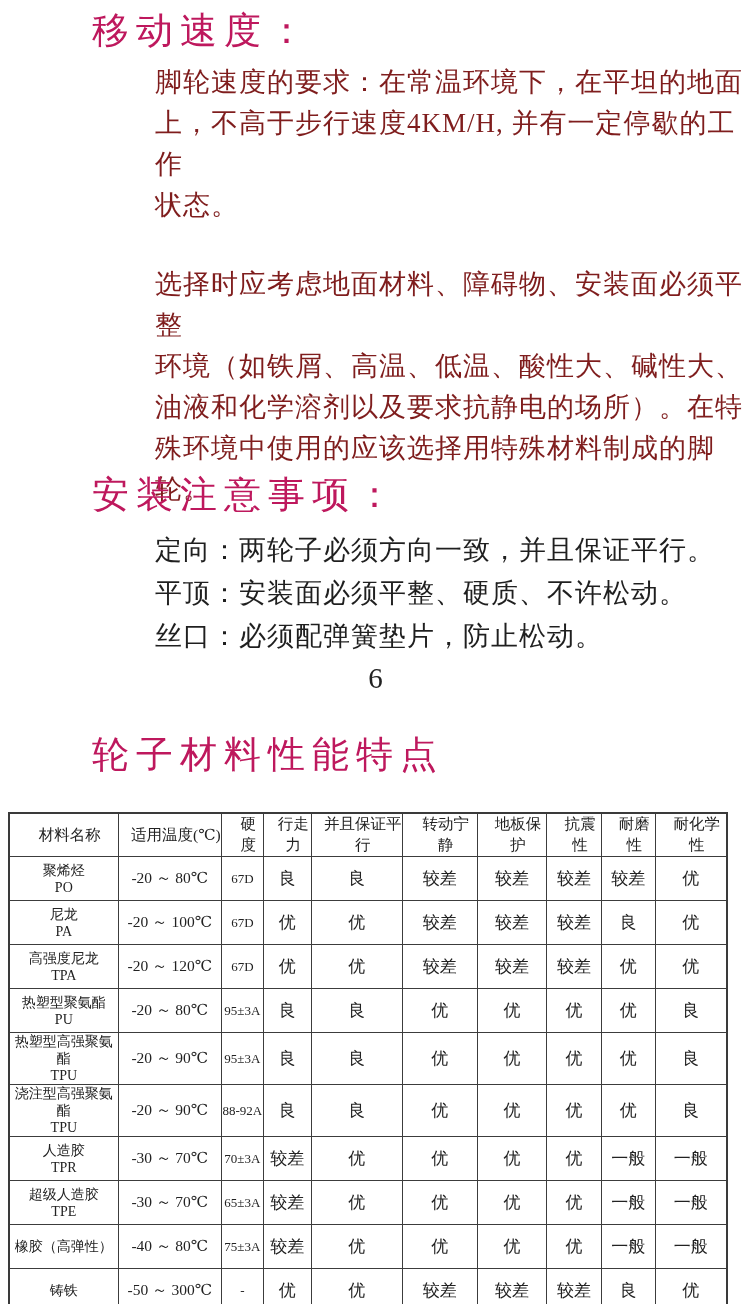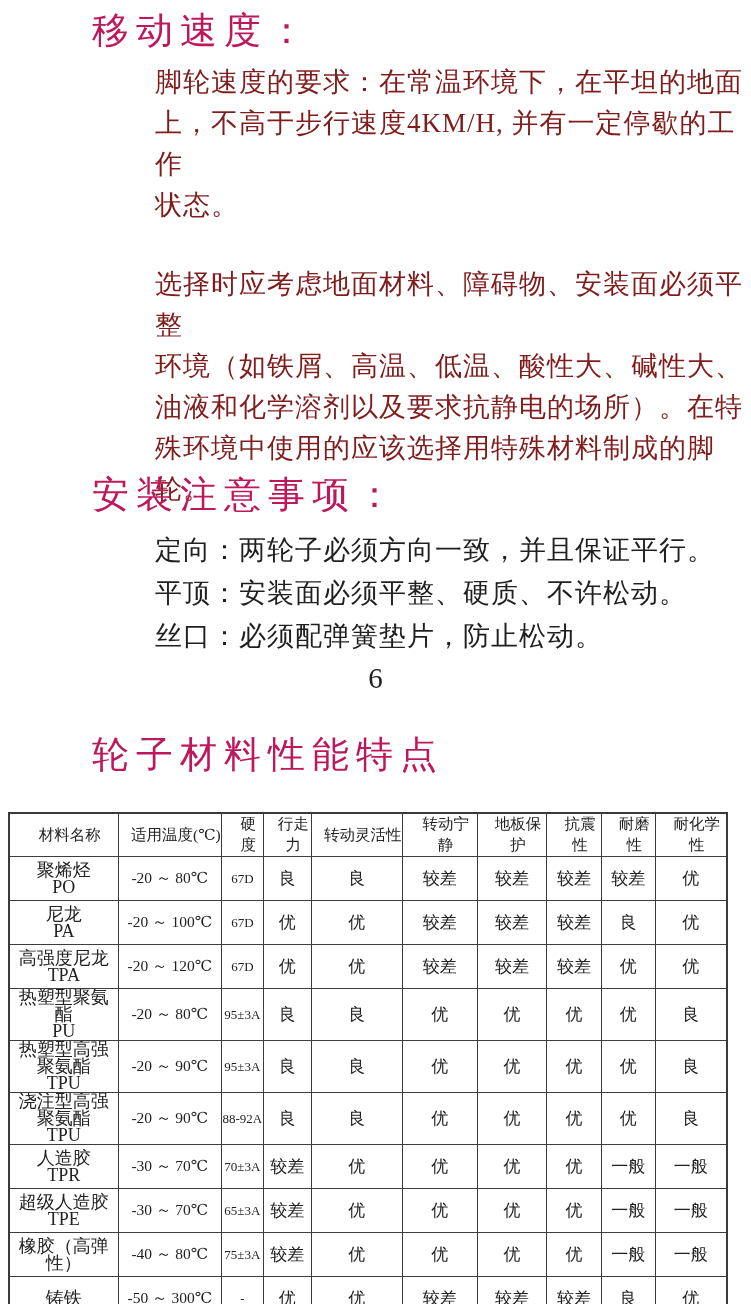--- a/index.html
+++ b/index.html
@@ -115,7 +115,7 @@
           <th>适用温度(℃)</th>
           <th>硬度</th>
           <th>行走力</th>
-          <th>转动灵活性</th>
+          <th>并且保证平行</th>
           <th>转动宁静</th>
           <th>地板保护</th>
           <th>抗震性</th>

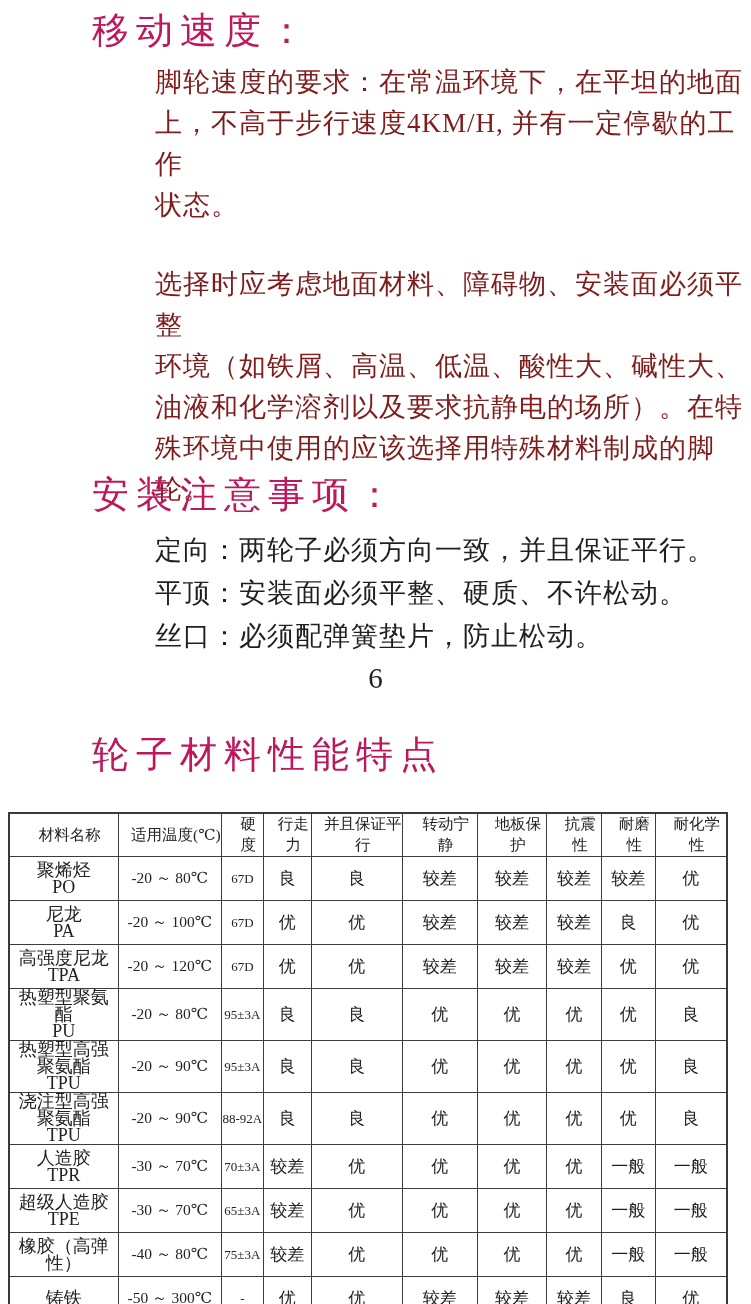--- a/index.html
+++ b/index.html
@@ -63,7 +63,7 @@
   }
   .props th { height: 29px; font-size: 15.5px; padding-left: 12px; }
   .props td { height: 43px; font-size: 17px; }
-  .props td.col-name { font-size: 18px; line-height: 17px; white-space: pre-line; }
+  .props td.col-name { font-size: 14px; line-height: 17px; white-space: pre-line; }
   .props td.col-temp { font-size: 15.5px; letter-spacing: 0; }
   .props td.col-hard { font-size: 13px; }
 </style>

